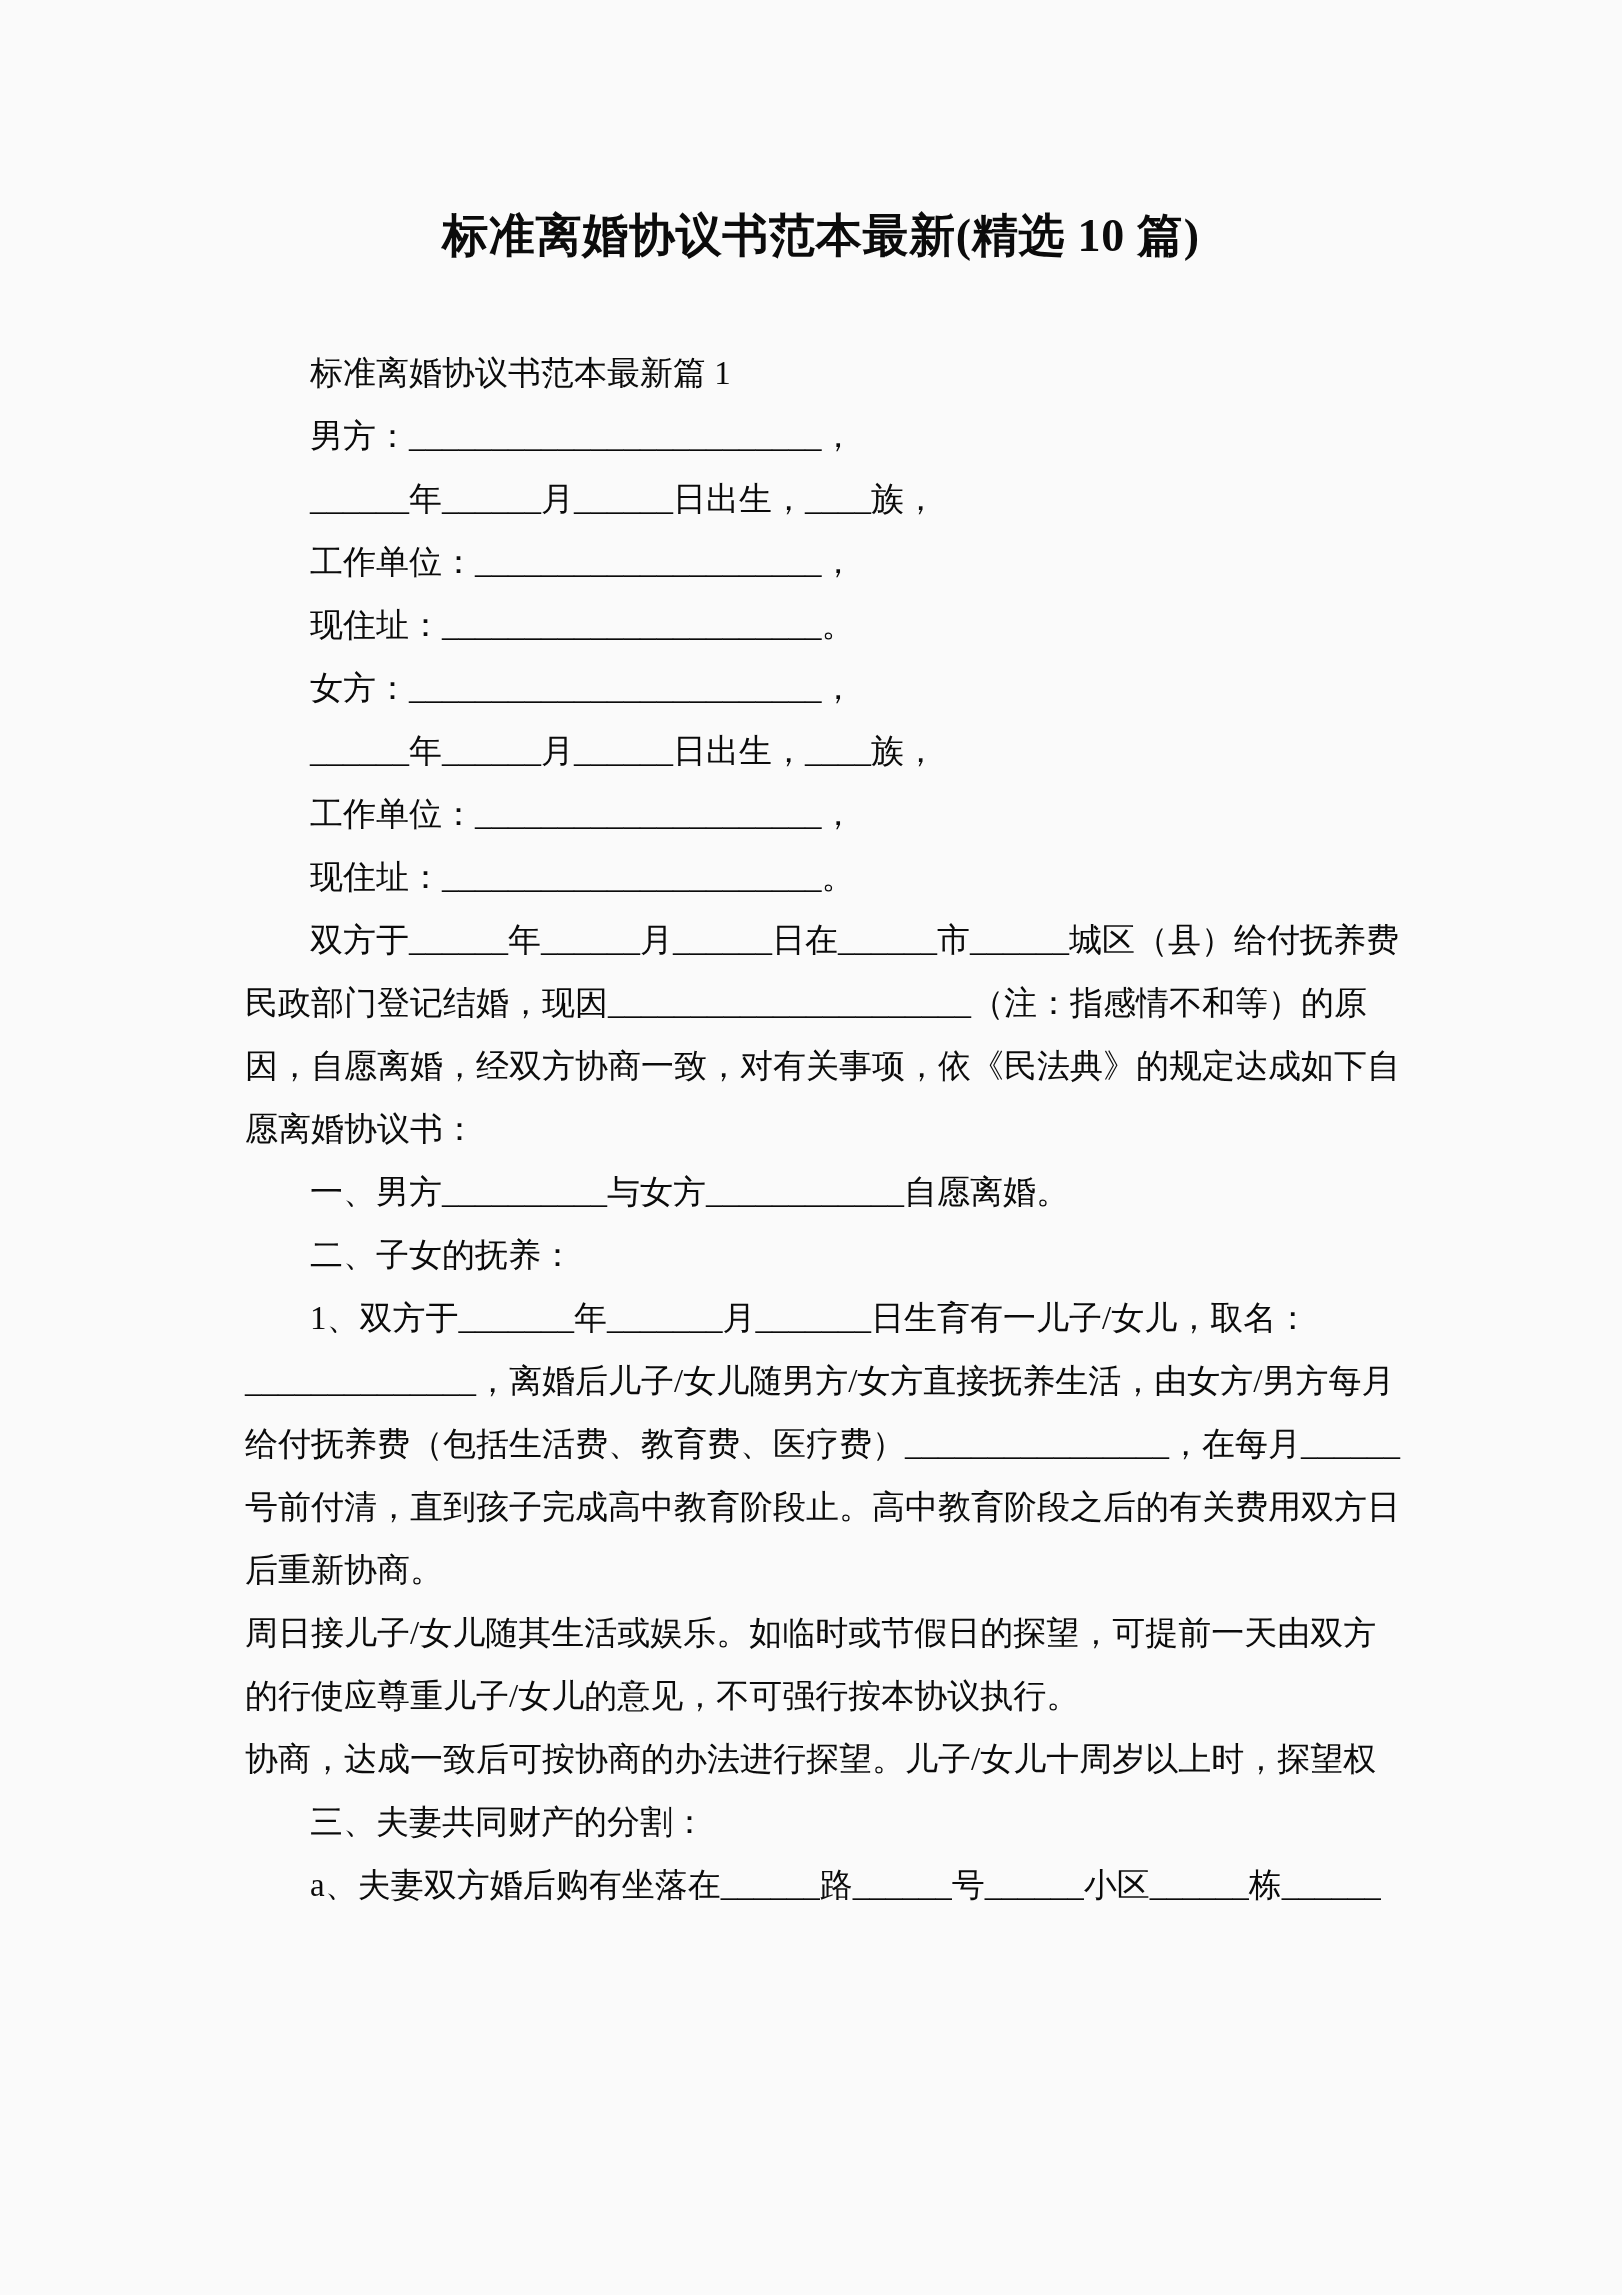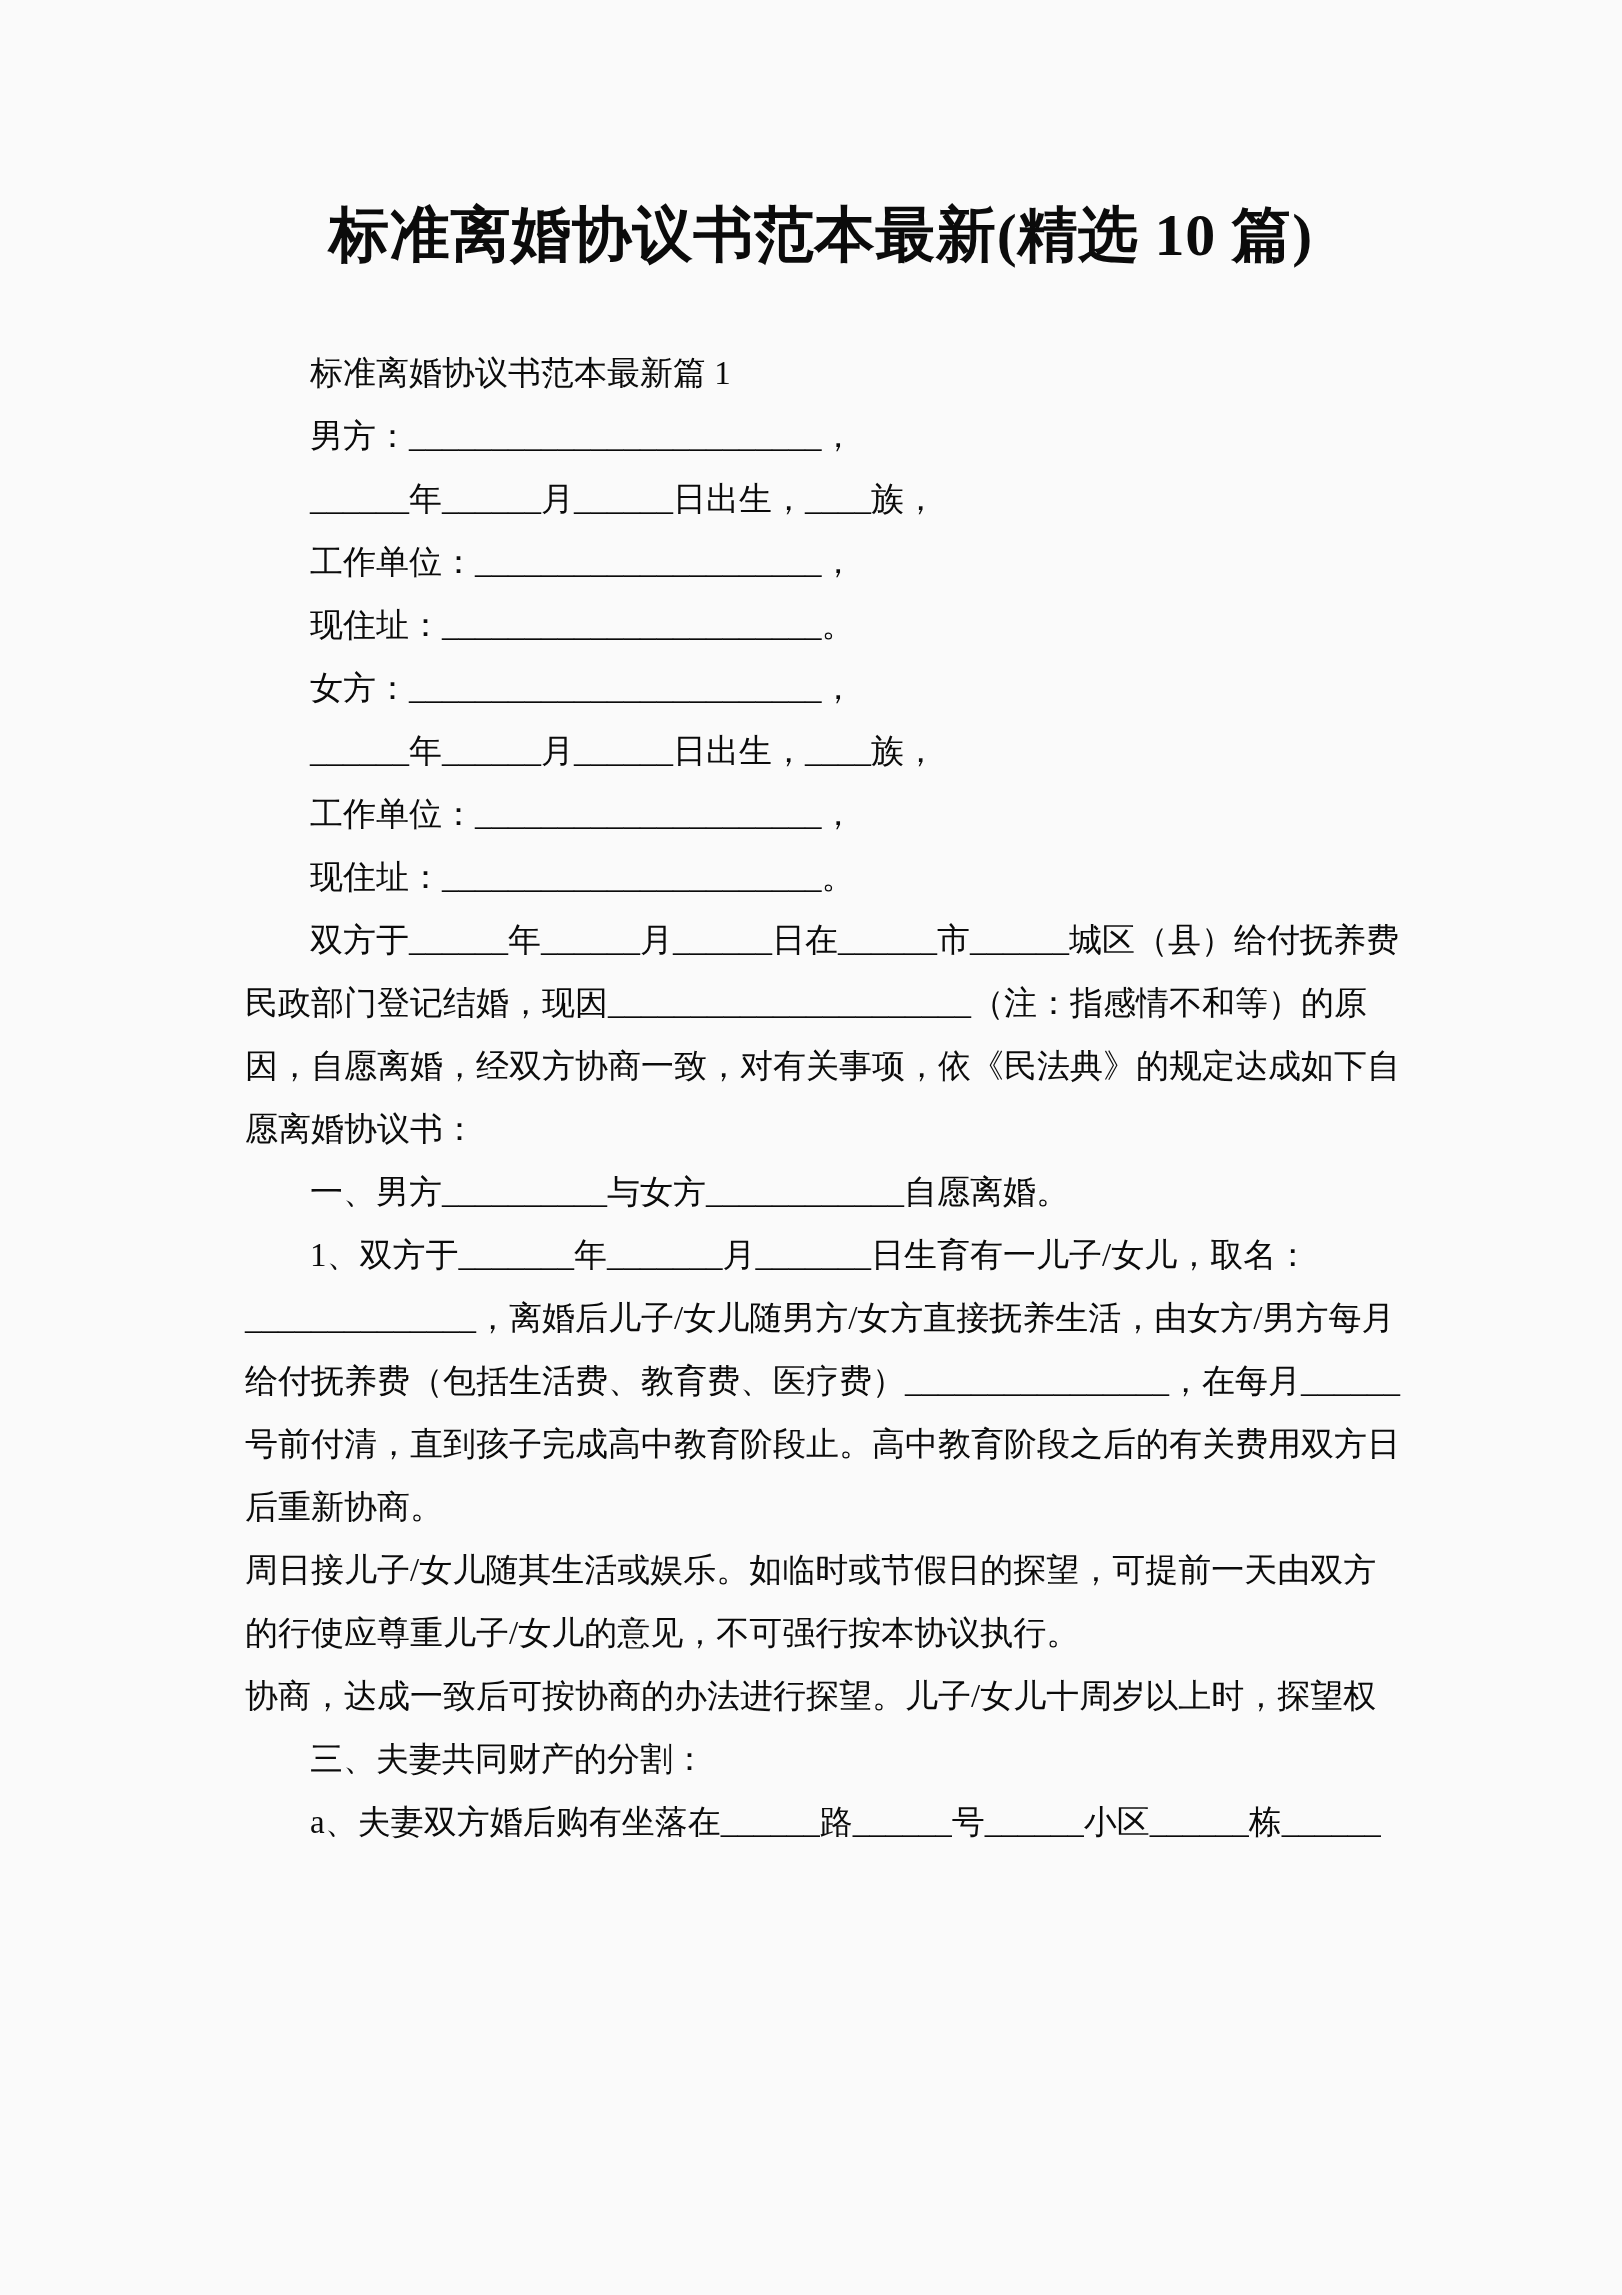--- a/index.html
+++ b/index.html
@@ -25,7 +25,7 @@
   .title {
     padding-top: 196px;
     text-align: center;
-    font-size: 60px;
+    font-size: 46px;
     font-weight: bold;
     line-height: 79px;
     white-space: nowrap;

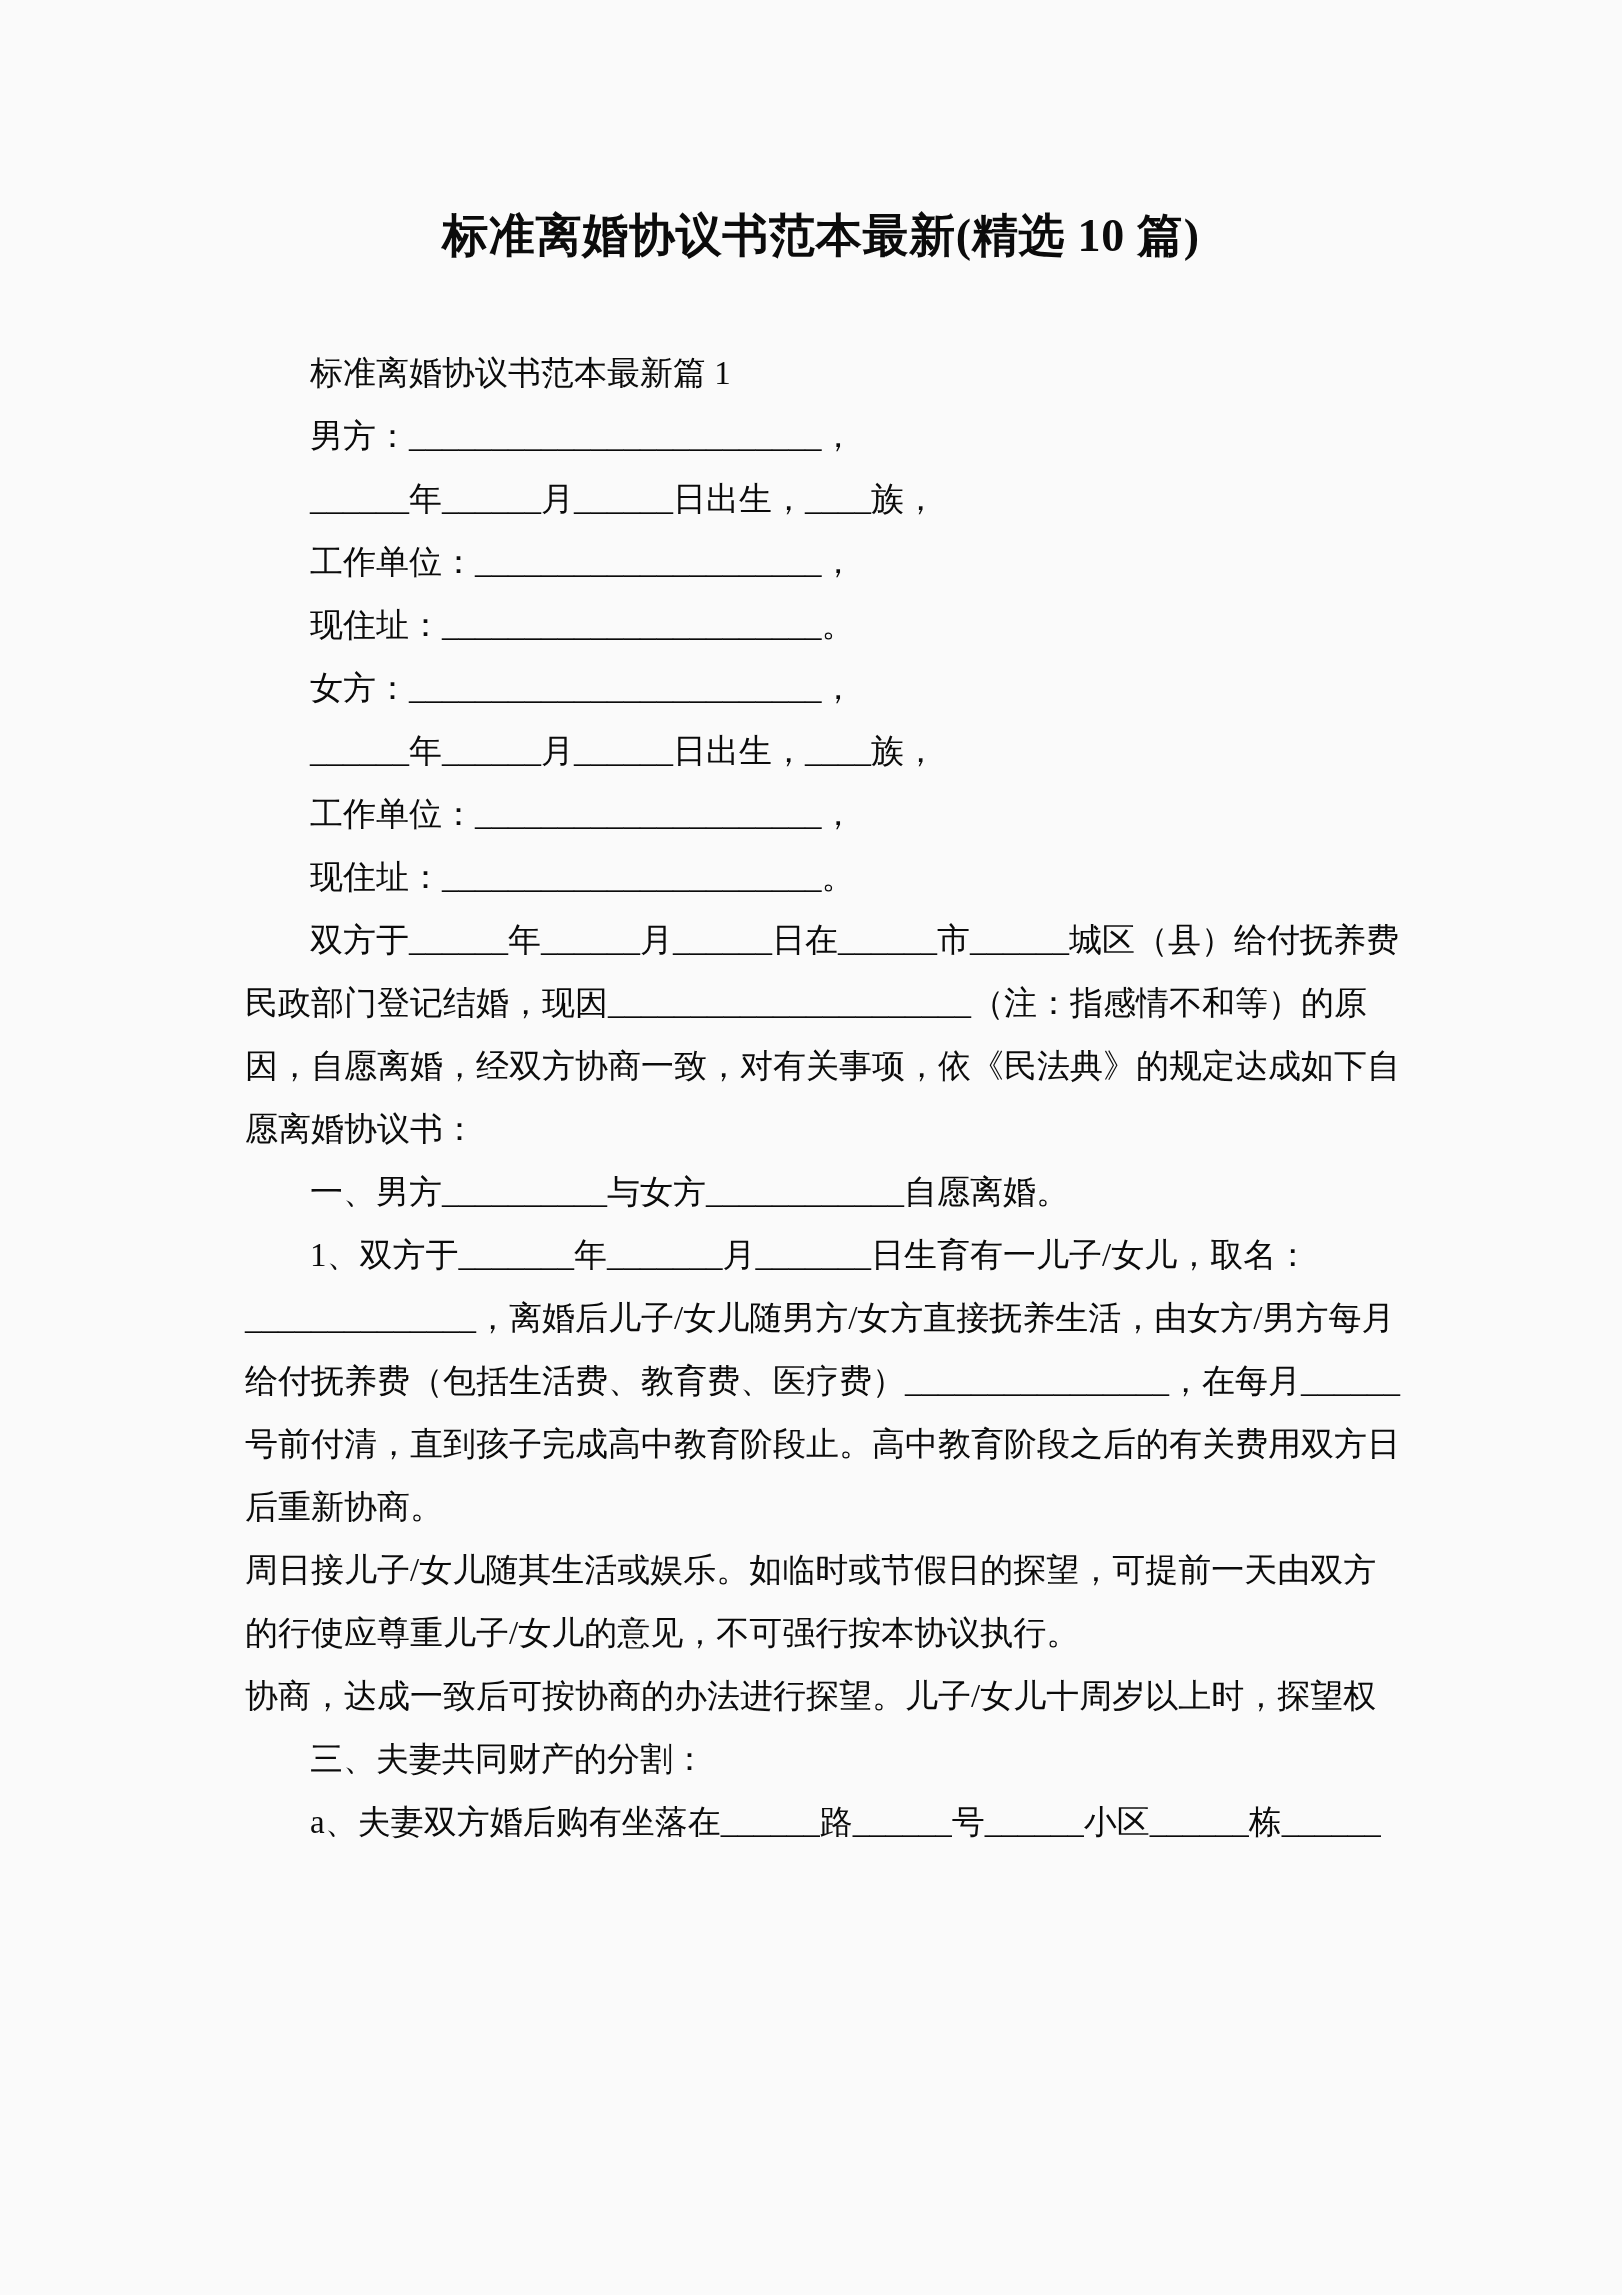--- a/index.html
+++ b/index.html
@@ -63,6 +63,7 @@
       <div class="ln">因，自愿离婚，经双方协商一致，对有关事项，依《民法典》的规定达成如下自</div>
       <div class="ln">愿离婚协议书：</div>
       <div class="ln ind">一、男方__________与女方____________自愿离婚。</div>
+      <div class="ln ind">二、子女的抚养：</div>
       <div class="ln ind">1、双方于_______年_______月_______日生育有一儿子/女儿，取名：</div>
       <div class="ln">______________，离婚后儿子/女儿随男方/女方直接抚养生活，由女方/男方每月</div>
       <div class="ln">给付抚养费（包括生活费、教育费、医疗费）________________，在每月______</div>

